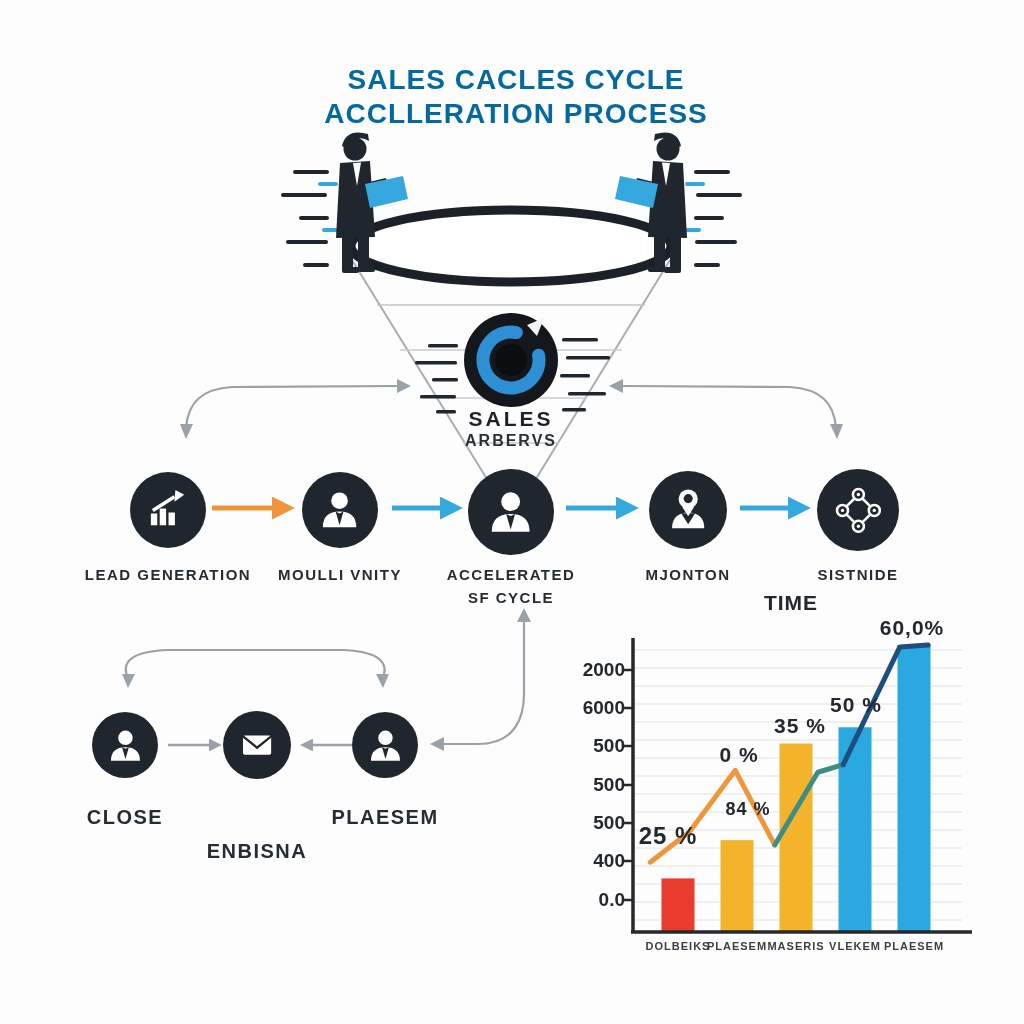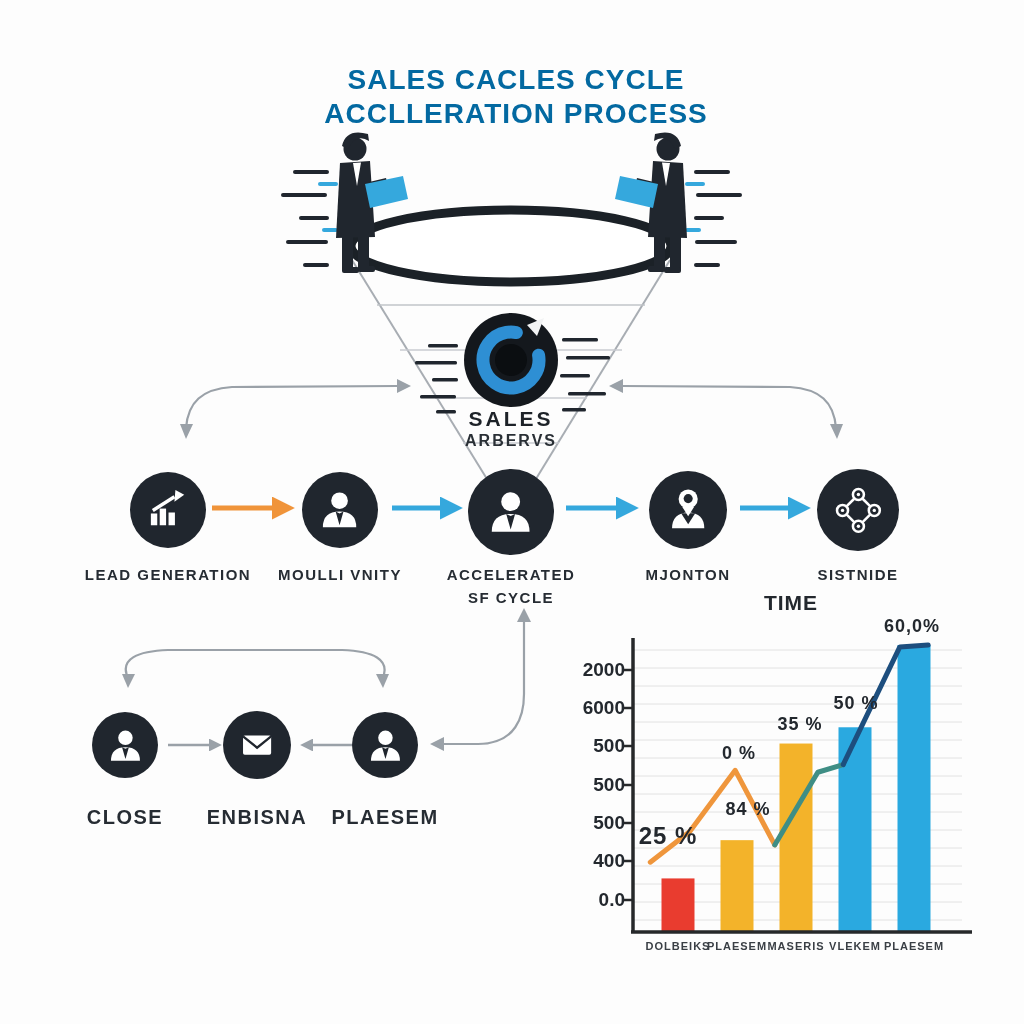--- a/index.html
+++ b/index.html
@@ -15,7 +15,7 @@
   .circ{position:absolute;border-radius:50%;background:#20262e;display:flex;align-items:center;justify-content:center;z-index:2;}
   .circ svg{width:62%;height:62%;}
   .chart-title{font-size:21px;letter-spacing:1px;color:#23282e;}
-  .pct{font-size:18px;letter-spacing:1px;color:#23282e;}
+  .pct{font-size:21px;letter-spacing:1px;color:#23282e;}
   .pct-big{font-size:24px;}
   .pct-sm{font-size:18px;}
   .ytick{position:absolute;left:553px;width:72px;text-align:right;font-weight:bold;font-size:19px;color:#23282e;z-index:3;}

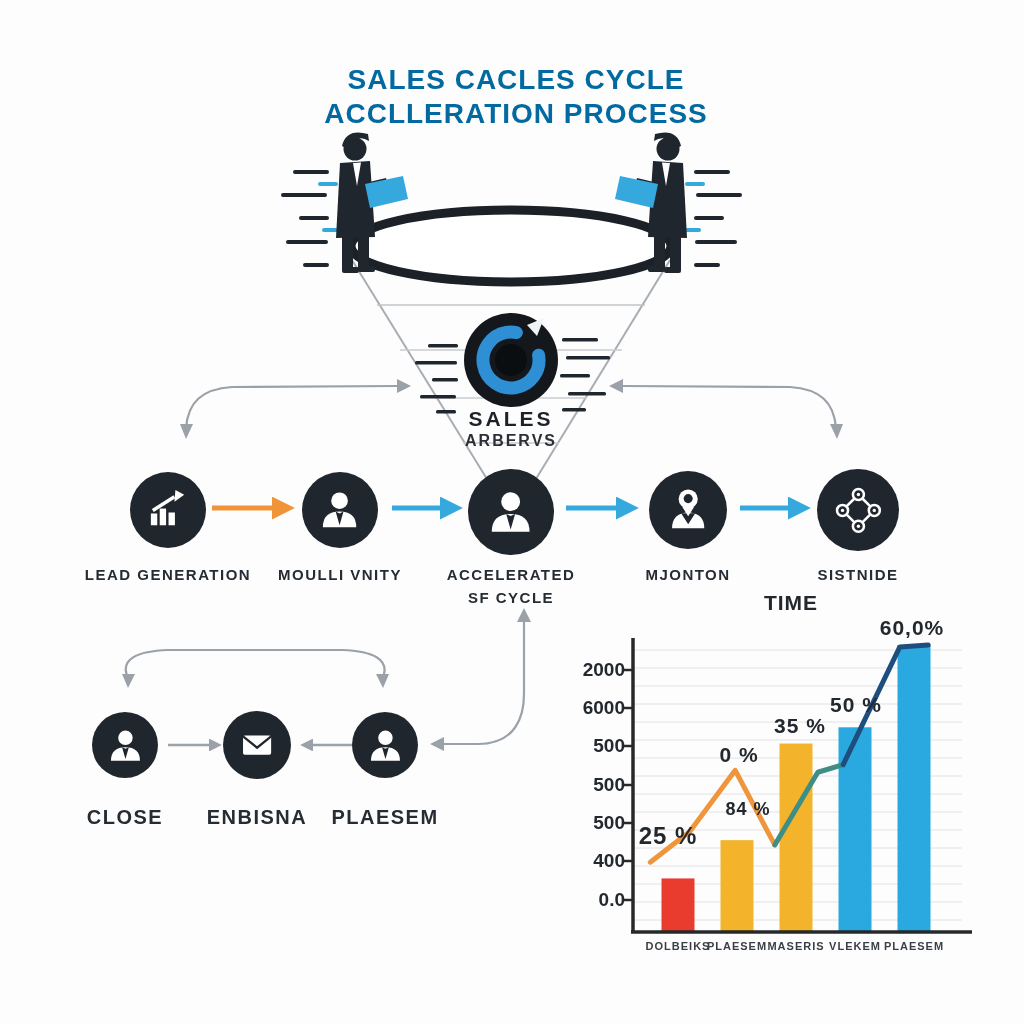--- a/index.html
+++ b/index.html
@@ -247,7 +247,7 @@
   </div>
 
   <div class="txt sub-label" style="left:125px;top:806px;">CLOSE</div>
-  <div class="txt sub-label" style="left:257px;top:806px;">ENBISNA</div>
+  <div class="txt sub-label" style="left:257px;top:840px;">ENBISNA</div>
   <div class="txt sub-label" style="left:385px;top:806px;">PLAESEM</div>
 
   <div class="txt chart-title" style="left:771px;top:591px;margin-left:20px;">TIME</div>

